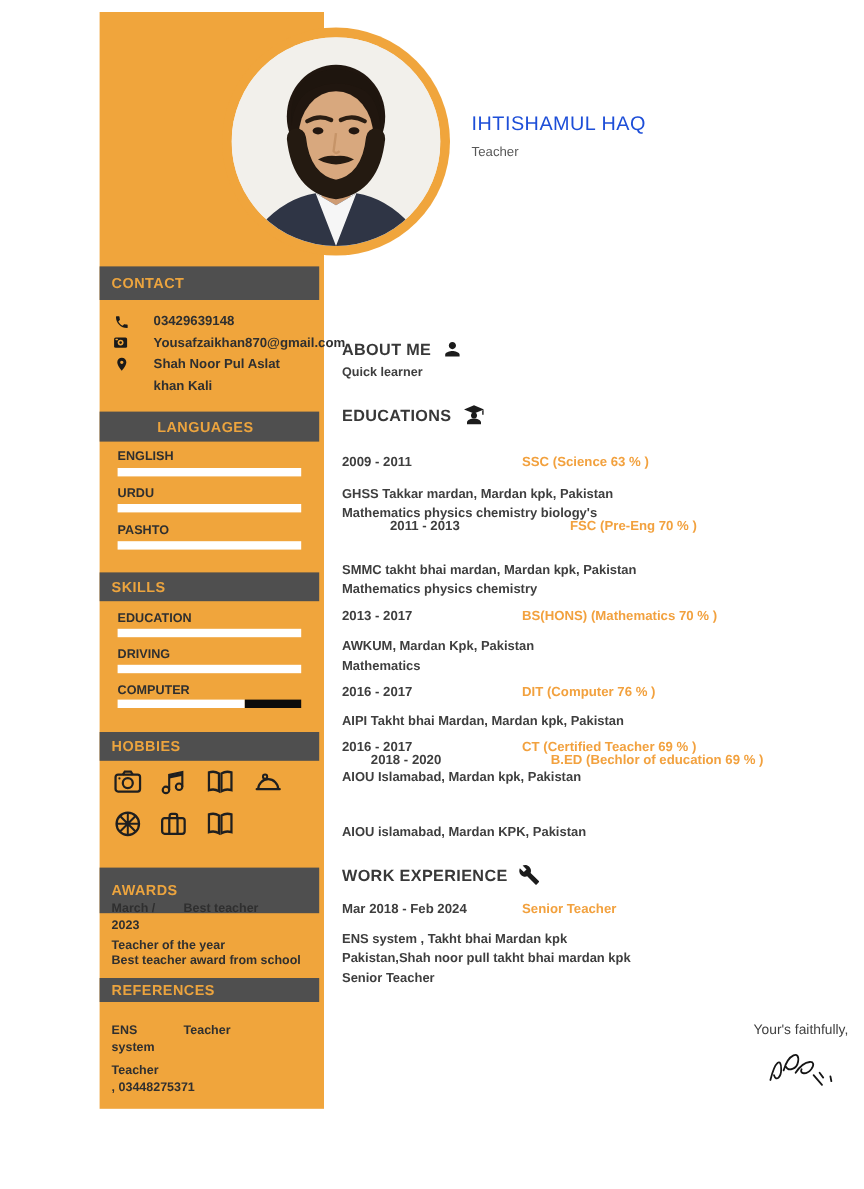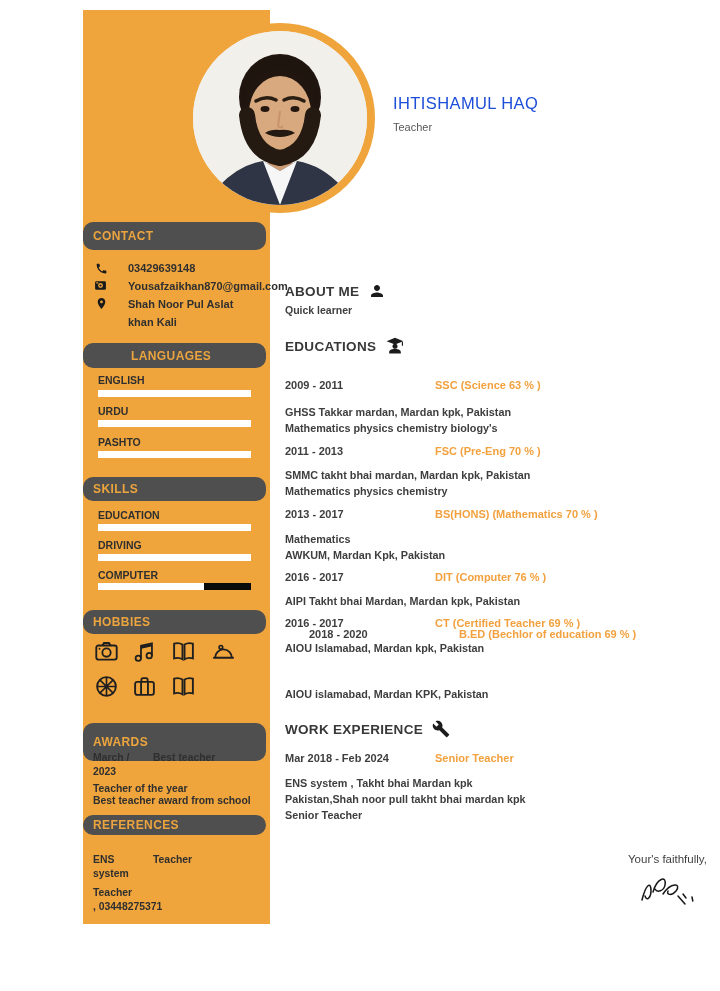--- a/index.html
+++ b/index.html
@@ -18,7 +18,7 @@
   .side-col{left:83px;top:10px;width:187px;height:914px;background:var(--accent);}
   .side-bar{left:83px;width:183px;background:var(--bar);display:flex;align-items:center;
             padding-left:10px;box-sizing:border-box;color:var(--bar-text);
-            font-size:12px;font-weight:700;letter-spacing:.4px;border-radius:10px;}
+            font-size:12px;font-weight:700;letter-spacing:.4px;}
   .side-text{font-size:11px;font-weight:700;color:#2F2F2F;line-height:17.5px;}
   .c-icon{width:13px;height:13px;color:#1A1A1A;}
   .lab{left:98px;font-size:10.5px;font-weight:700;color:#2F2F2F;}

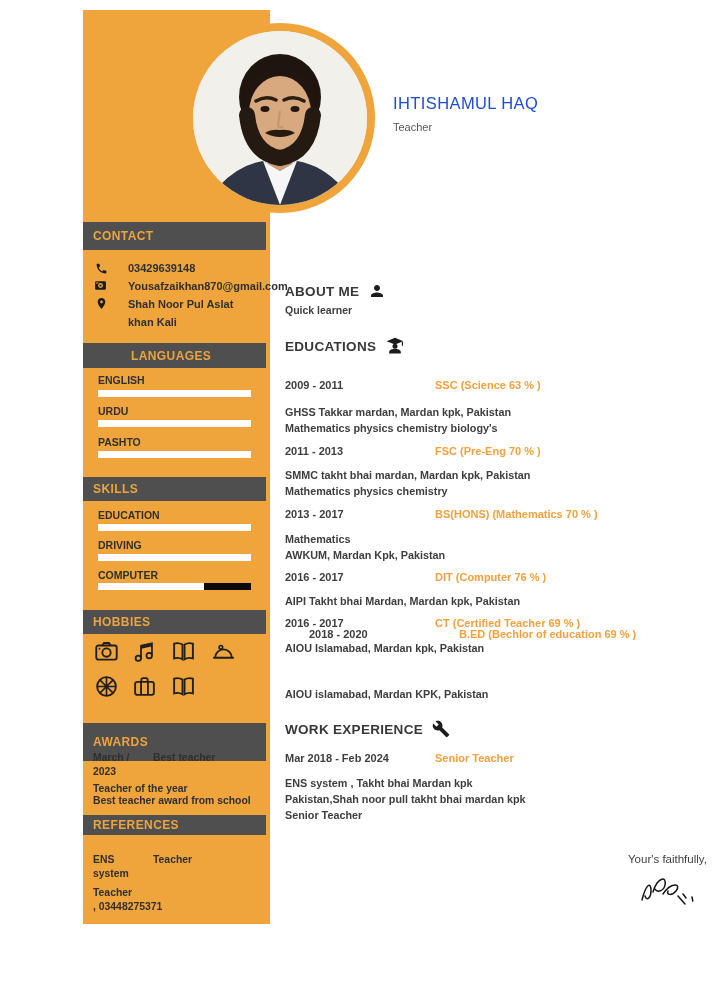--- a/index.html
+++ b/index.html
@@ -223,7 +223,7 @@
     <div>Mathematics physics chemistry biology's</div>
   </div>
 
-  <div class="abs erow" style="top:445px;">
+  <div class="abs erow" style="top:433px;margin-left:40px;">
     <span class="d">2011 - 2013</span>
     <span class="g">FSC (Pre-Eng 70 % )</span>
   </div>

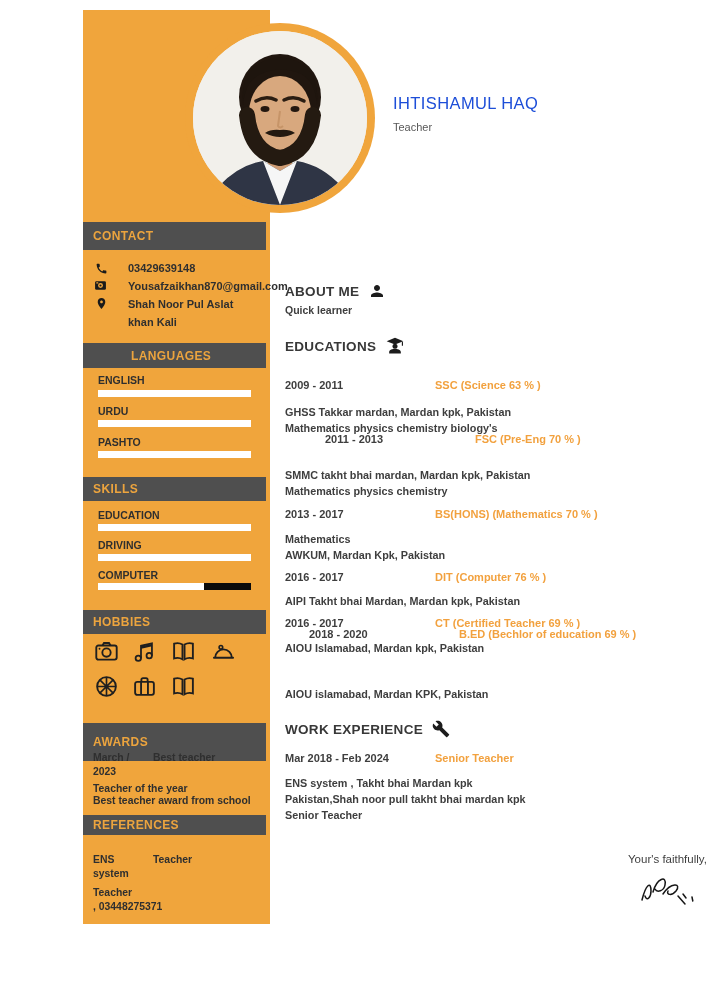--- a/index.html
+++ b/index.html
@@ -237,8 +237,8 @@
     <span class="g">BS(HONS) (Mathematics 70 % )</span>
   </div>
   <div class="abs desc" style="top:531px;">
+    <div>AWKUM, Mardan Kpk, Pakistan</div>
     <div>Mathematics</div>
-    <div>AWKUM, Mardan Kpk, Pakistan</div>
   </div>
 
   <div class="abs erow" style="top:571px;">

